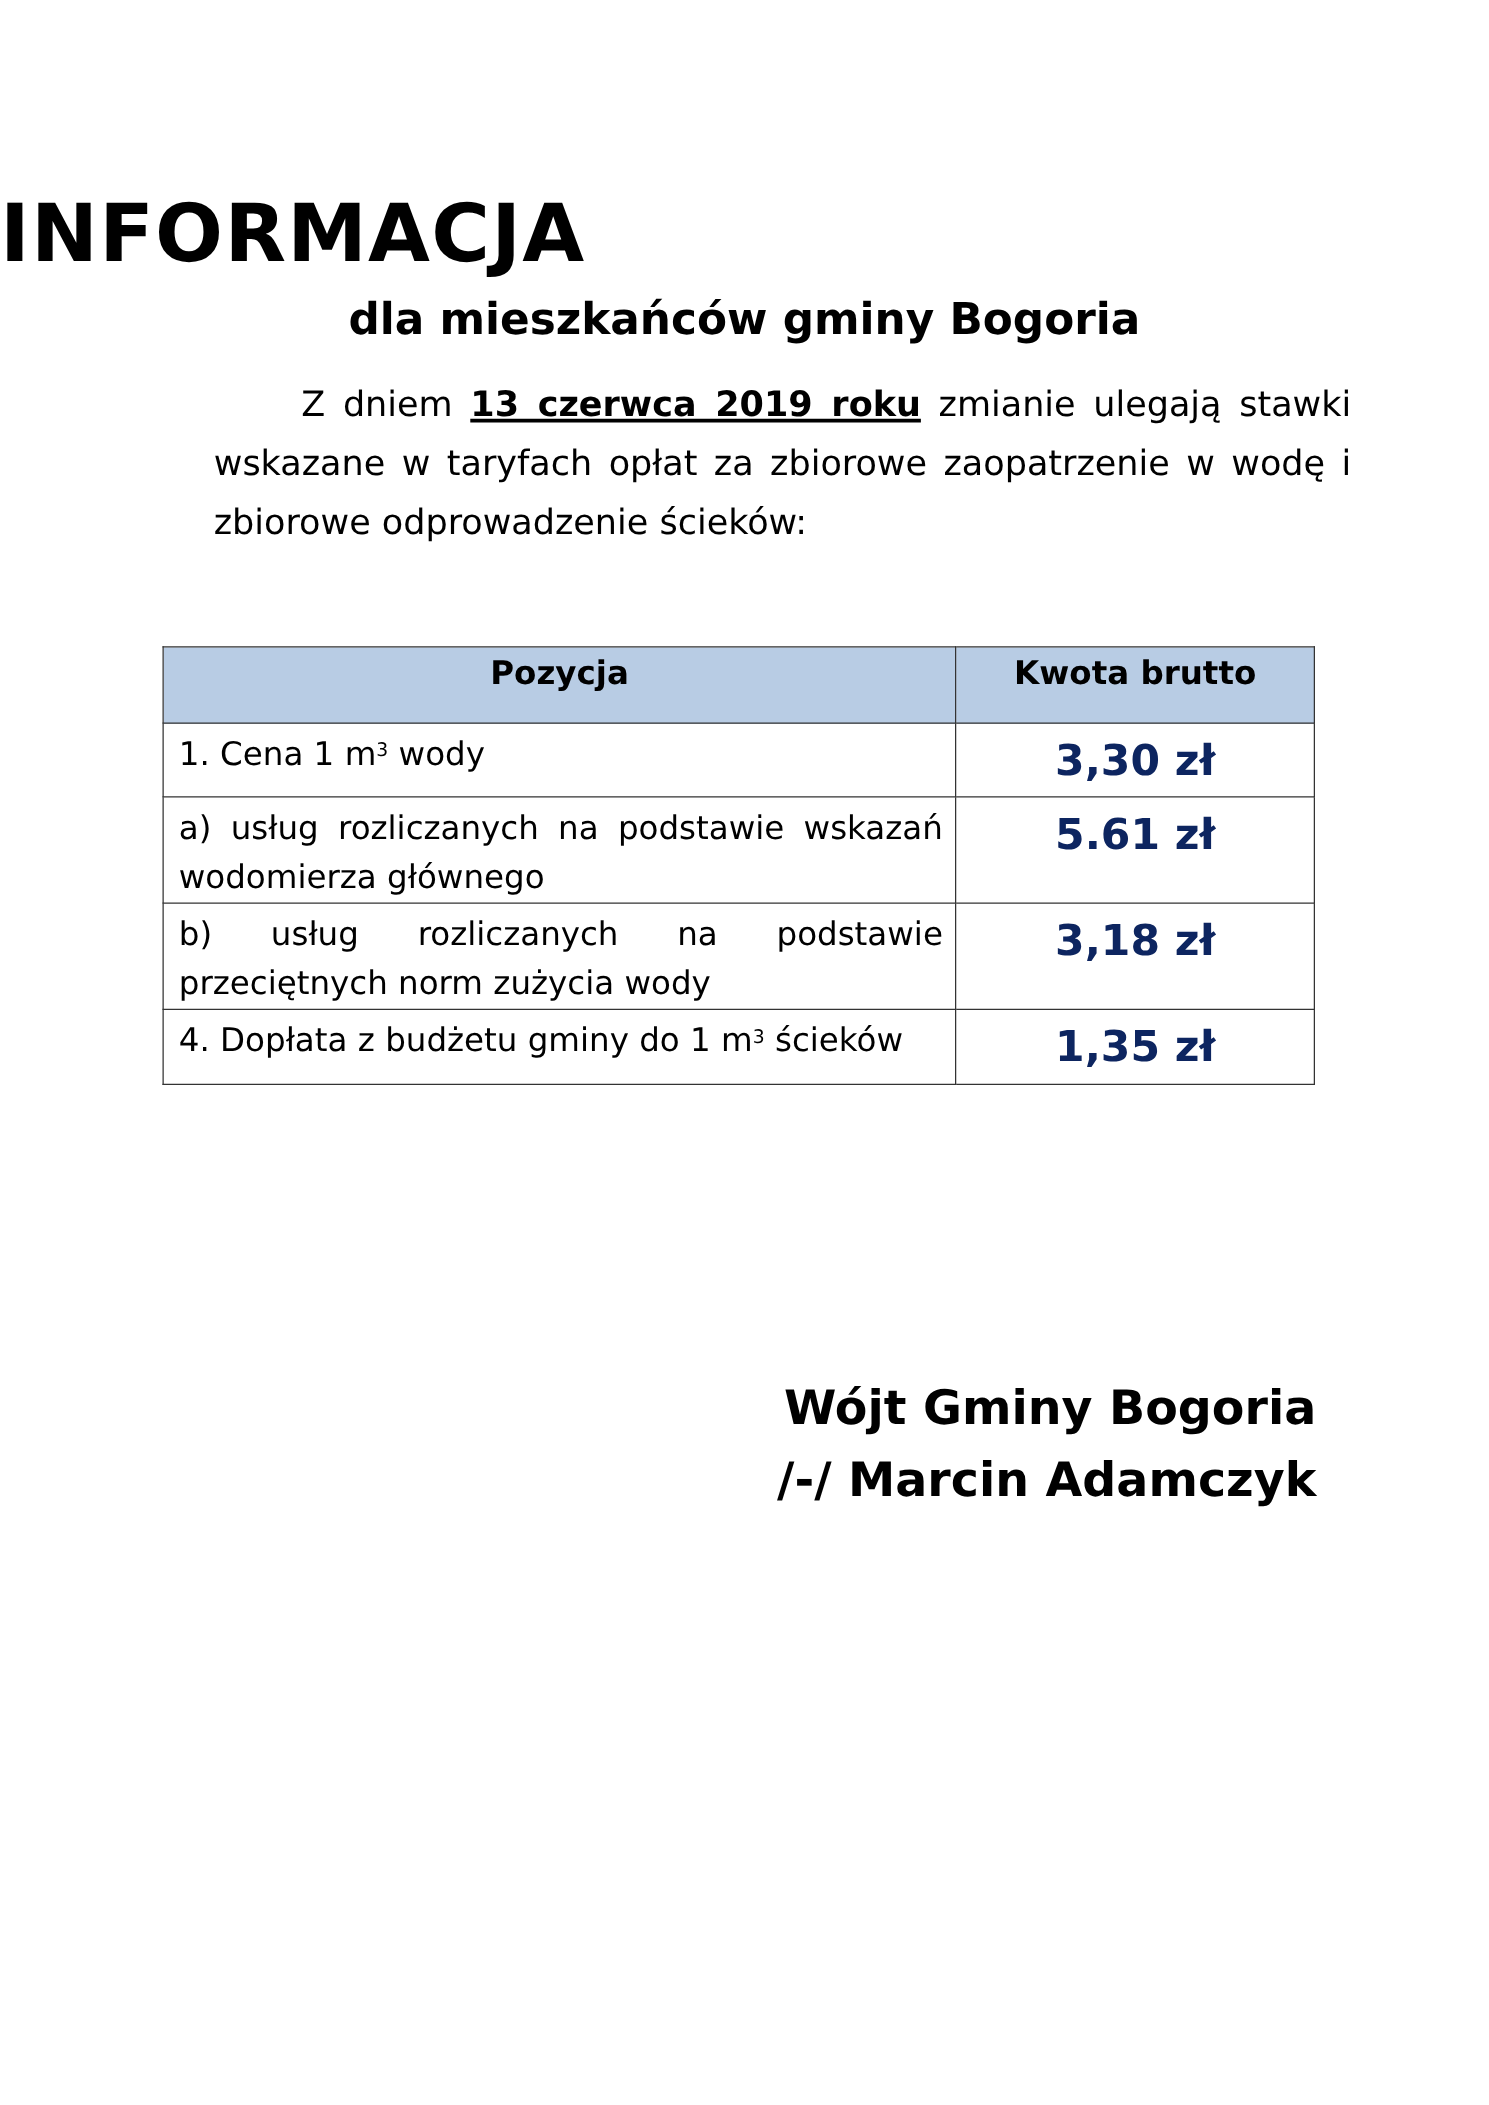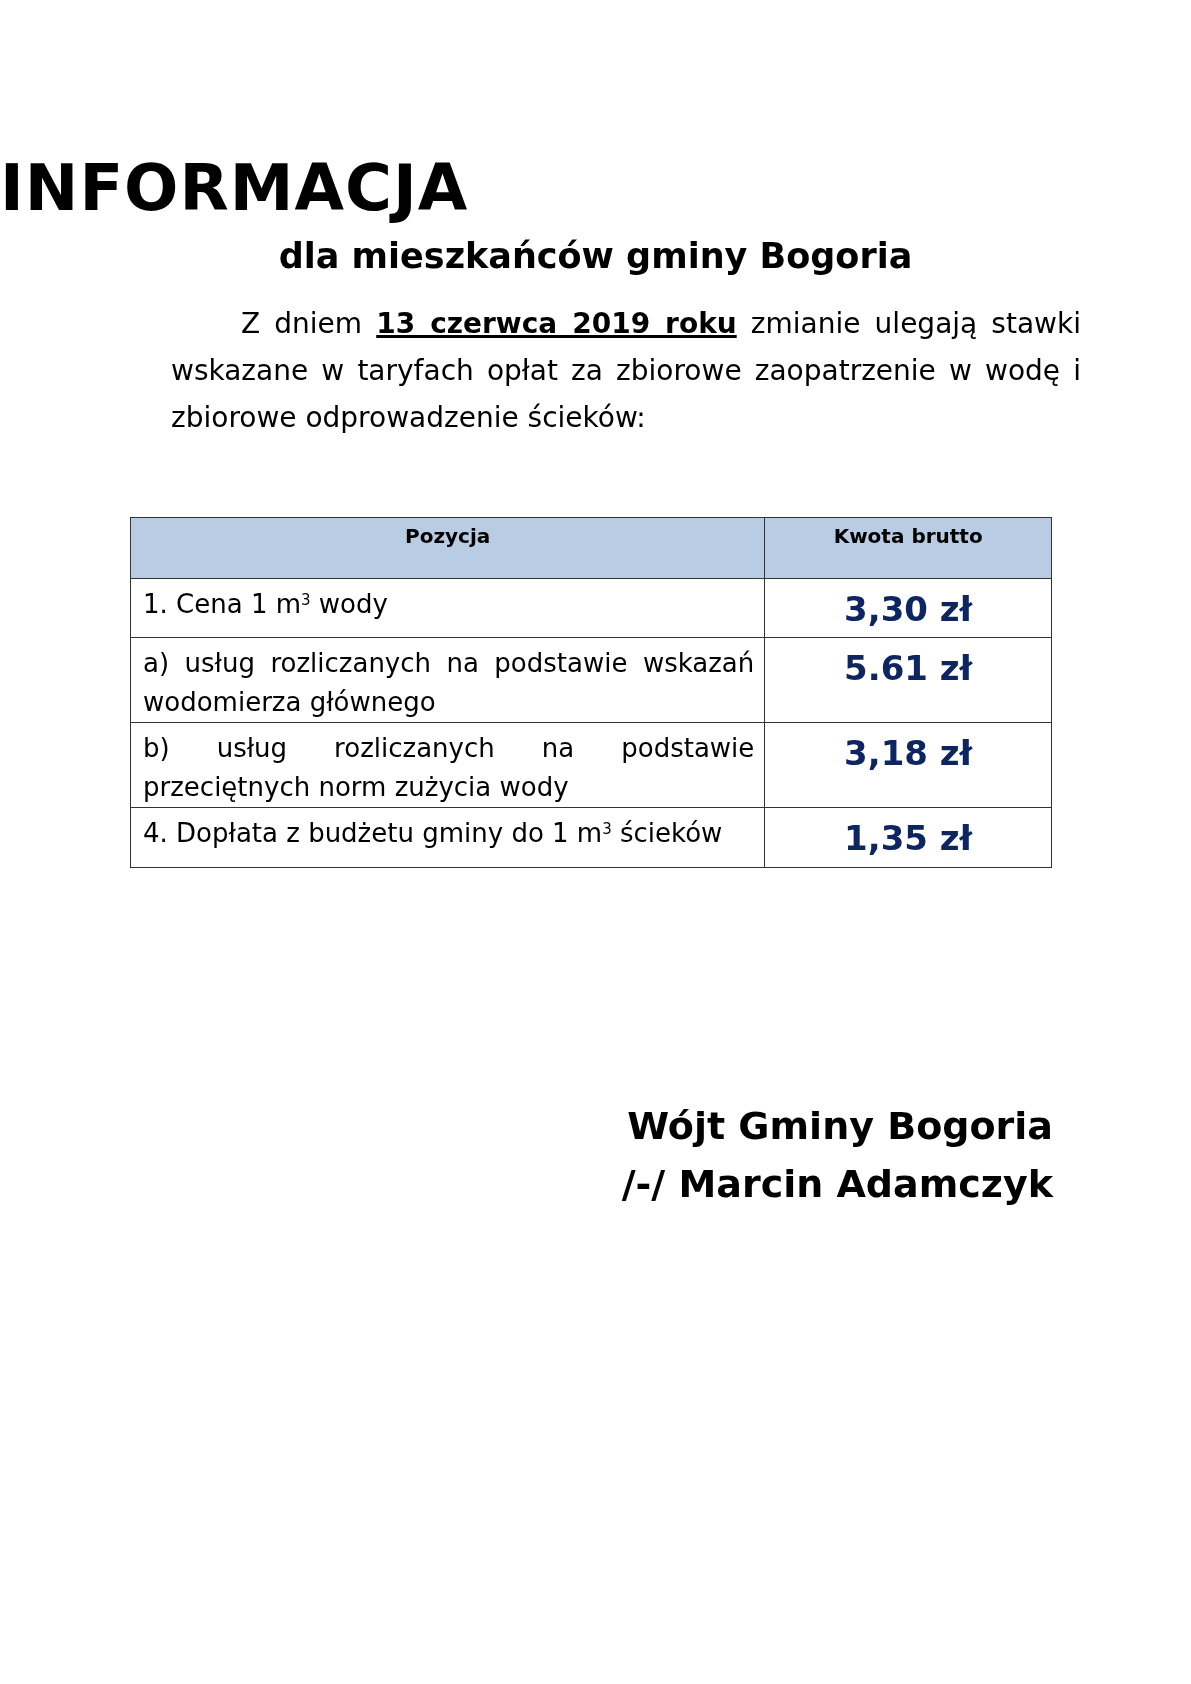--- a/index.html
+++ b/index.html
@@ -11,7 +11,7 @@
   .intro .date { font-weight:bold; text-decoration:underline; text-decoration-thickness:3px; }
   table.tariff { position:absolute; top:517px; left:130px; width:922px; border-collapse:collapse; font-size:26px; }
   table.tariff td, table.tariff th { border:1.5px solid #333; vertical-align:top; padding:0; }
-  table.tariff th { background:#b8cce4; font-weight:bold; font-size:20px; height:60px; text-align:center; padding-top:6px; box-sizing:border-box; }
+  table.tariff th { background:#b8cce4; font-weight:bold; font-size:26px; height:60px; text-align:center; padding-top:6px; box-sizing:border-box; }
   .col1 { width:635px; }
   .col2 { width:287px; }
   td.pos { padding:6px 10px 0 12px !important; line-height:39px; text-align:justify; text-align-last:left; box-sizing:border-box; }

